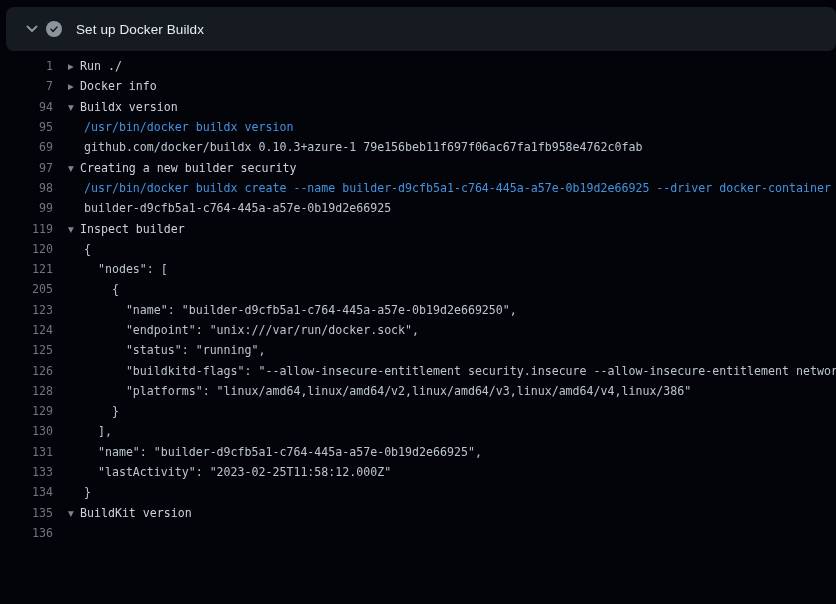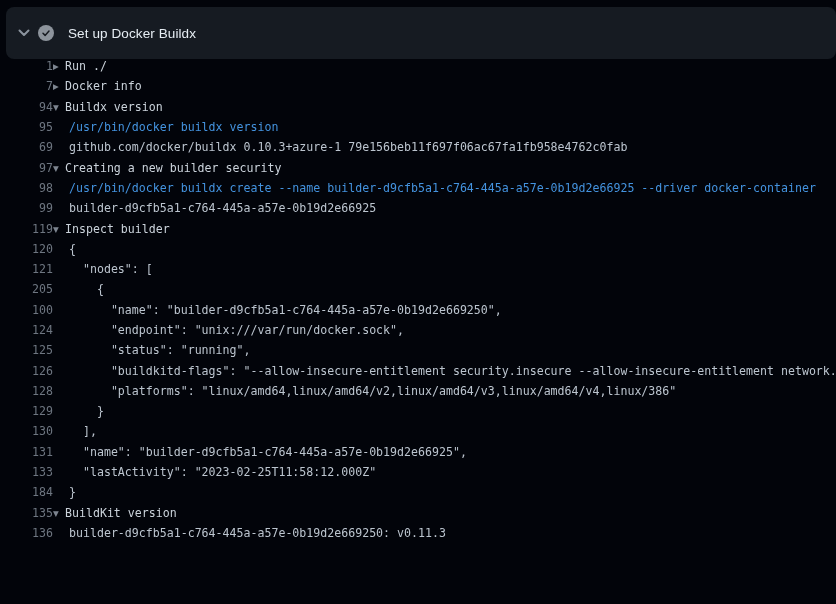--- a/index.html
+++ b/index.html
@@ -10,11 +10,11 @@
     position: relative;
   }
   .step-header {
-    position:absolute; top:7px; left:6px; right:0; height:52px;
+    position:absolute; top:7px; left:6px; right:0; height:44px;
     background: var(--header_bg, #161b22);
     border-radius: 8px;
     display:flex; align-items:center;
-    padding-left:12px;
+    padding-left:20px;
     cursor:pointer;
   }
   .chev { width:12px; height:8px; display:flex; align-items:center; margin-right:8px; flex:none; }

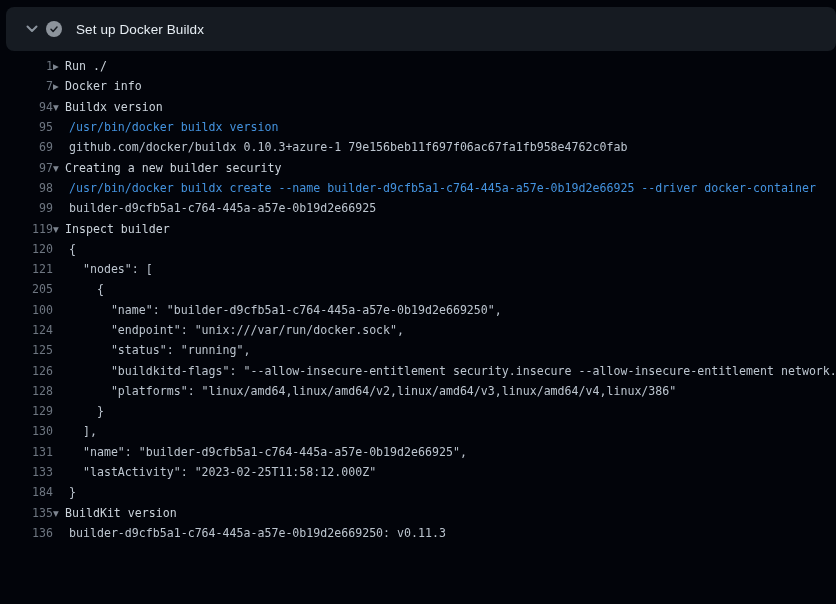--- a/index.html
+++ b/index.html
@@ -50,7 +50,7 @@
     cursor:pointer;
     font-size:11.6px;
   }
-  .content { white-space:pre; overflow:hidden; }
+  .content { margin-left:15px; white-space:pre; overflow:hidden; }
   .content.group { color: var(--group_text, #cbd3db); cursor:pointer; }
   .arrow {
     display:inline-block; width:12px;

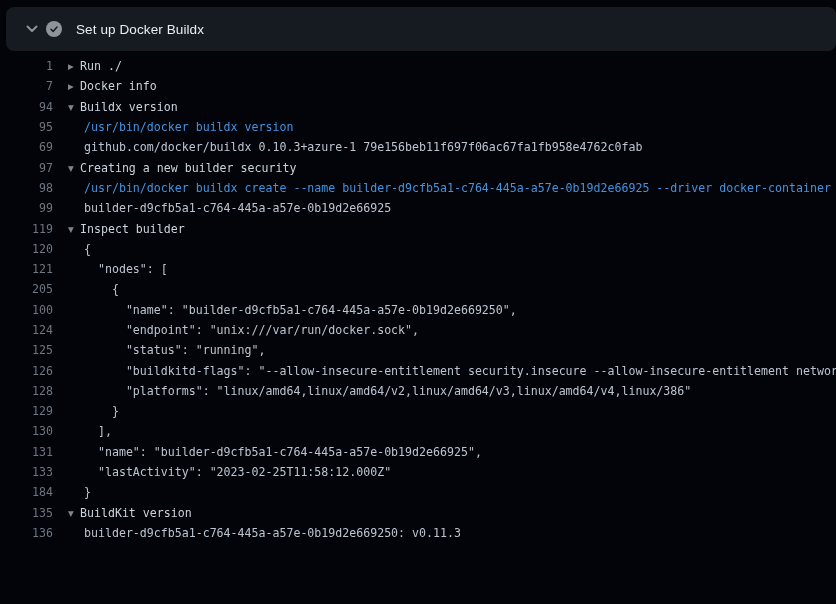--- a/index.html
+++ b/index.html
@@ -129,7 +129,7 @@
     <span class="content output">    {</span>
   </div>
     <div class="row">
-    <a class="num">100</a>
+    <a class="num">123</a>
     <span class="content output">      "name": "builder-d9cfb5a1-c764-445a-a57e-0b19d2e669250",</span>
   </div>
     <div class="row">

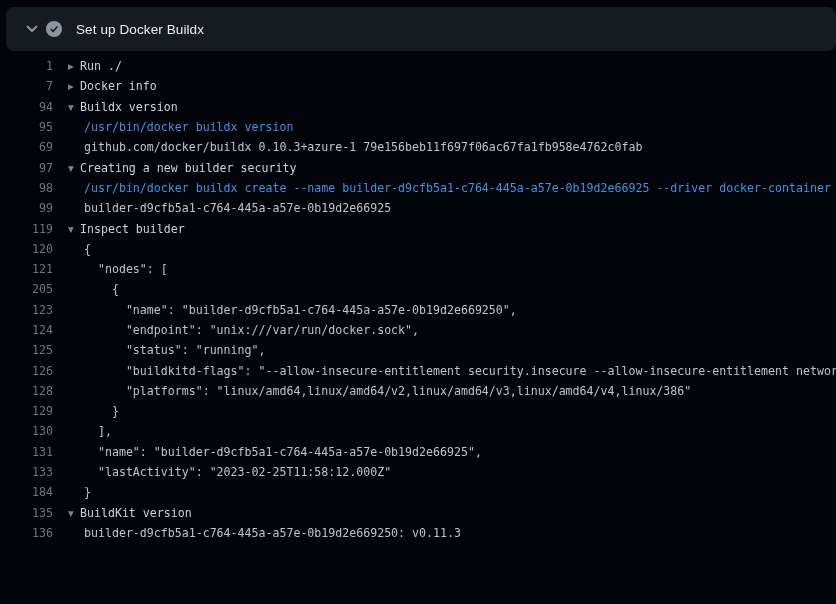--- a/index.html
+++ b/index.html
@@ -165,7 +165,7 @@
     <span class="content output">  "lastActivity": "2023-02-25T11:58:12.000Z"</span>
   </div>
     <div class="row">
-    <a class="num">184</a>
+    <a class="num">134</a>
     <span class="content output">}</span>
   </div>
     <div class="row">

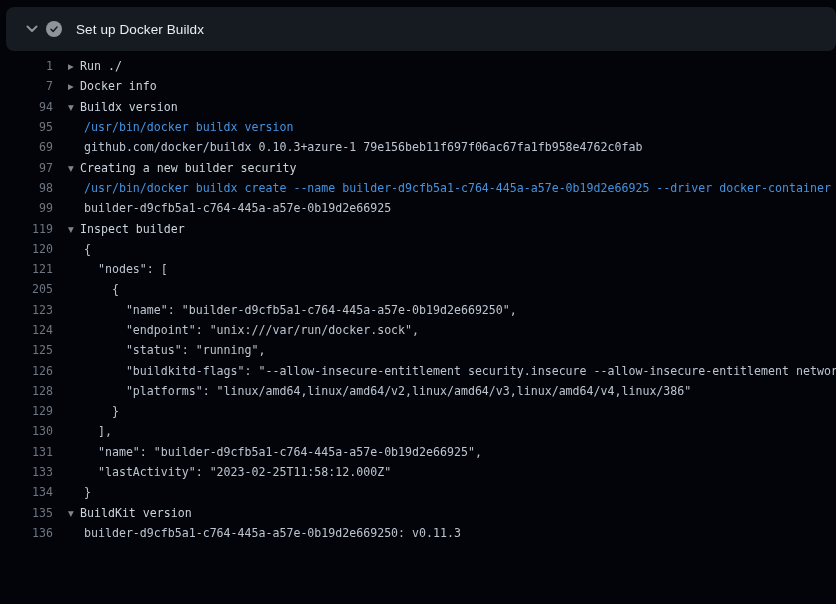--- a/index.html
+++ b/index.html
@@ -174,7 +174,6 @@
   </div>
     <div class="row">
     <a class="num">136</a>
-    <span class="content output">builder-d9cfb5a1-c764-445a-a57e-0b19d2e669250: v0.11.3</span>
   </div>
   </div>
 

